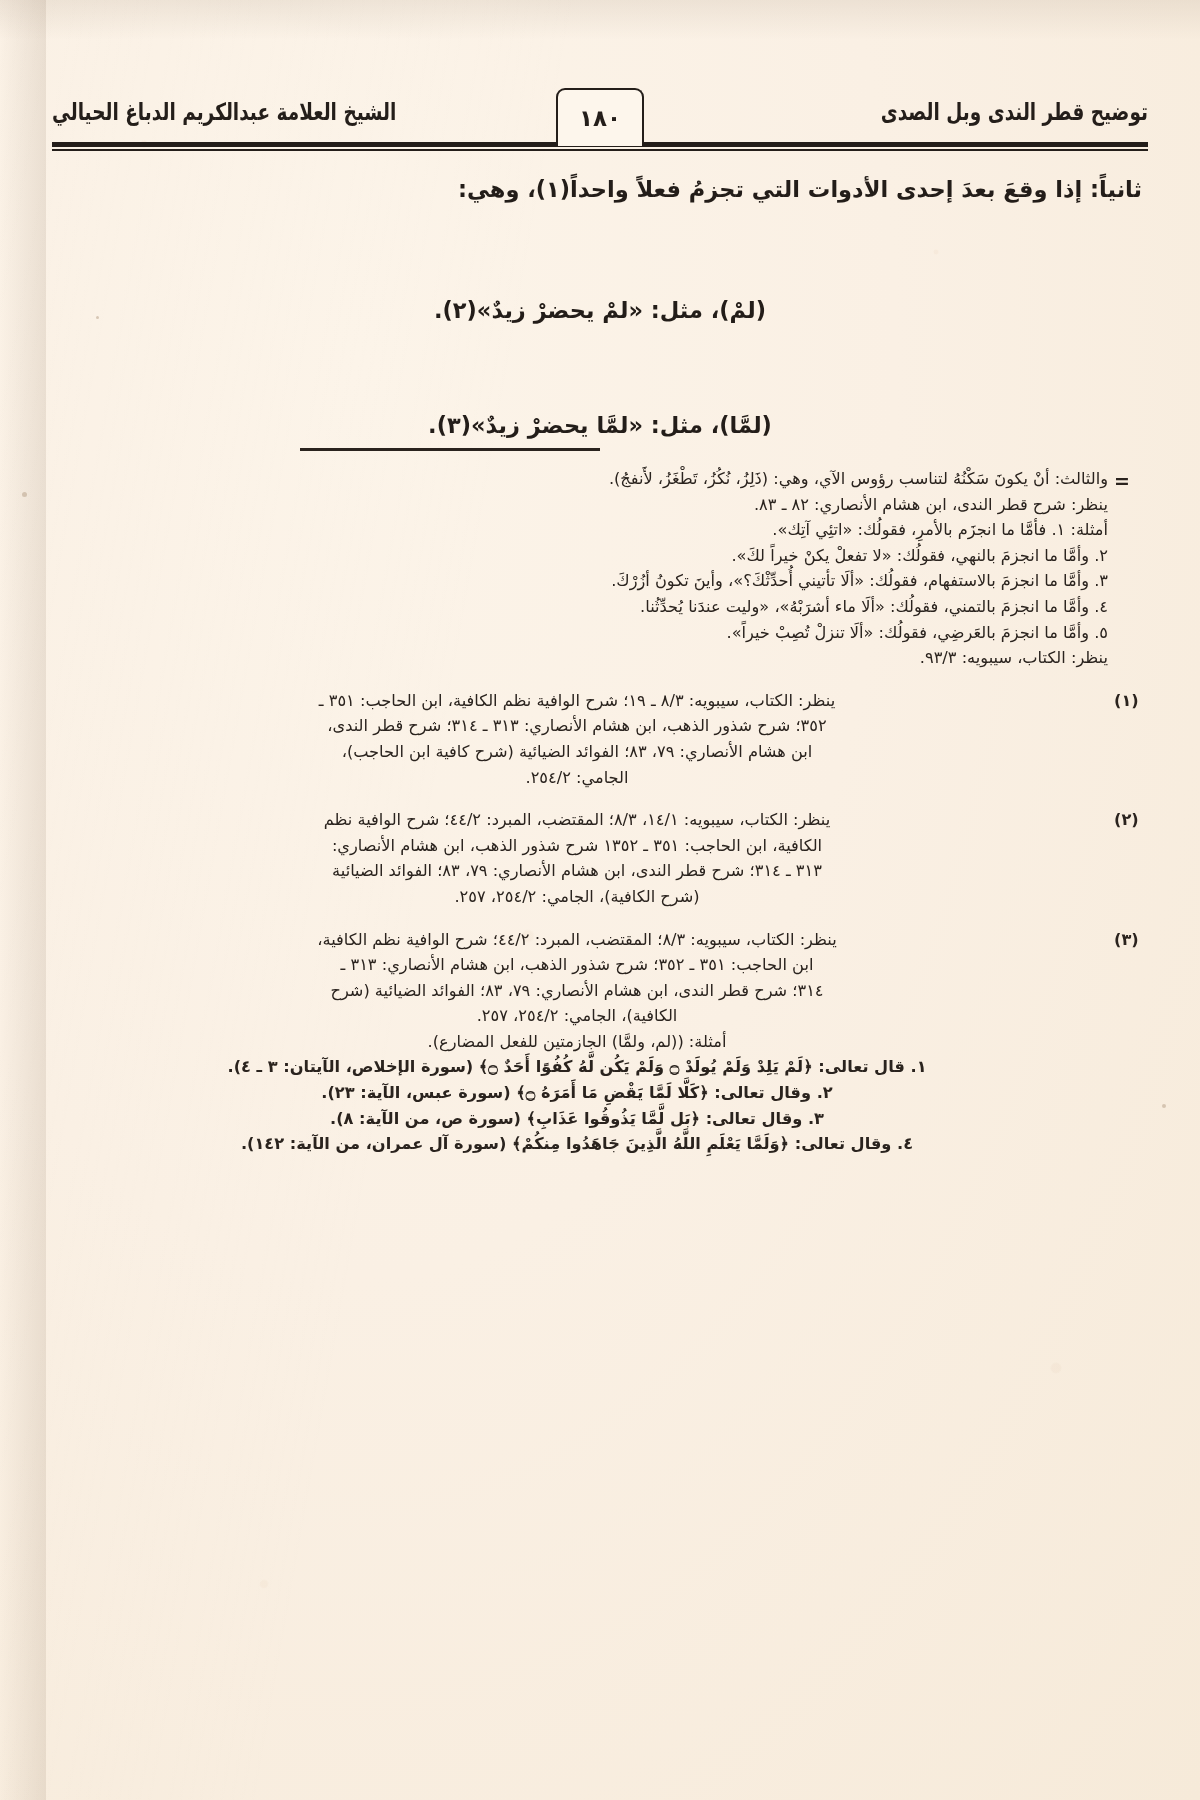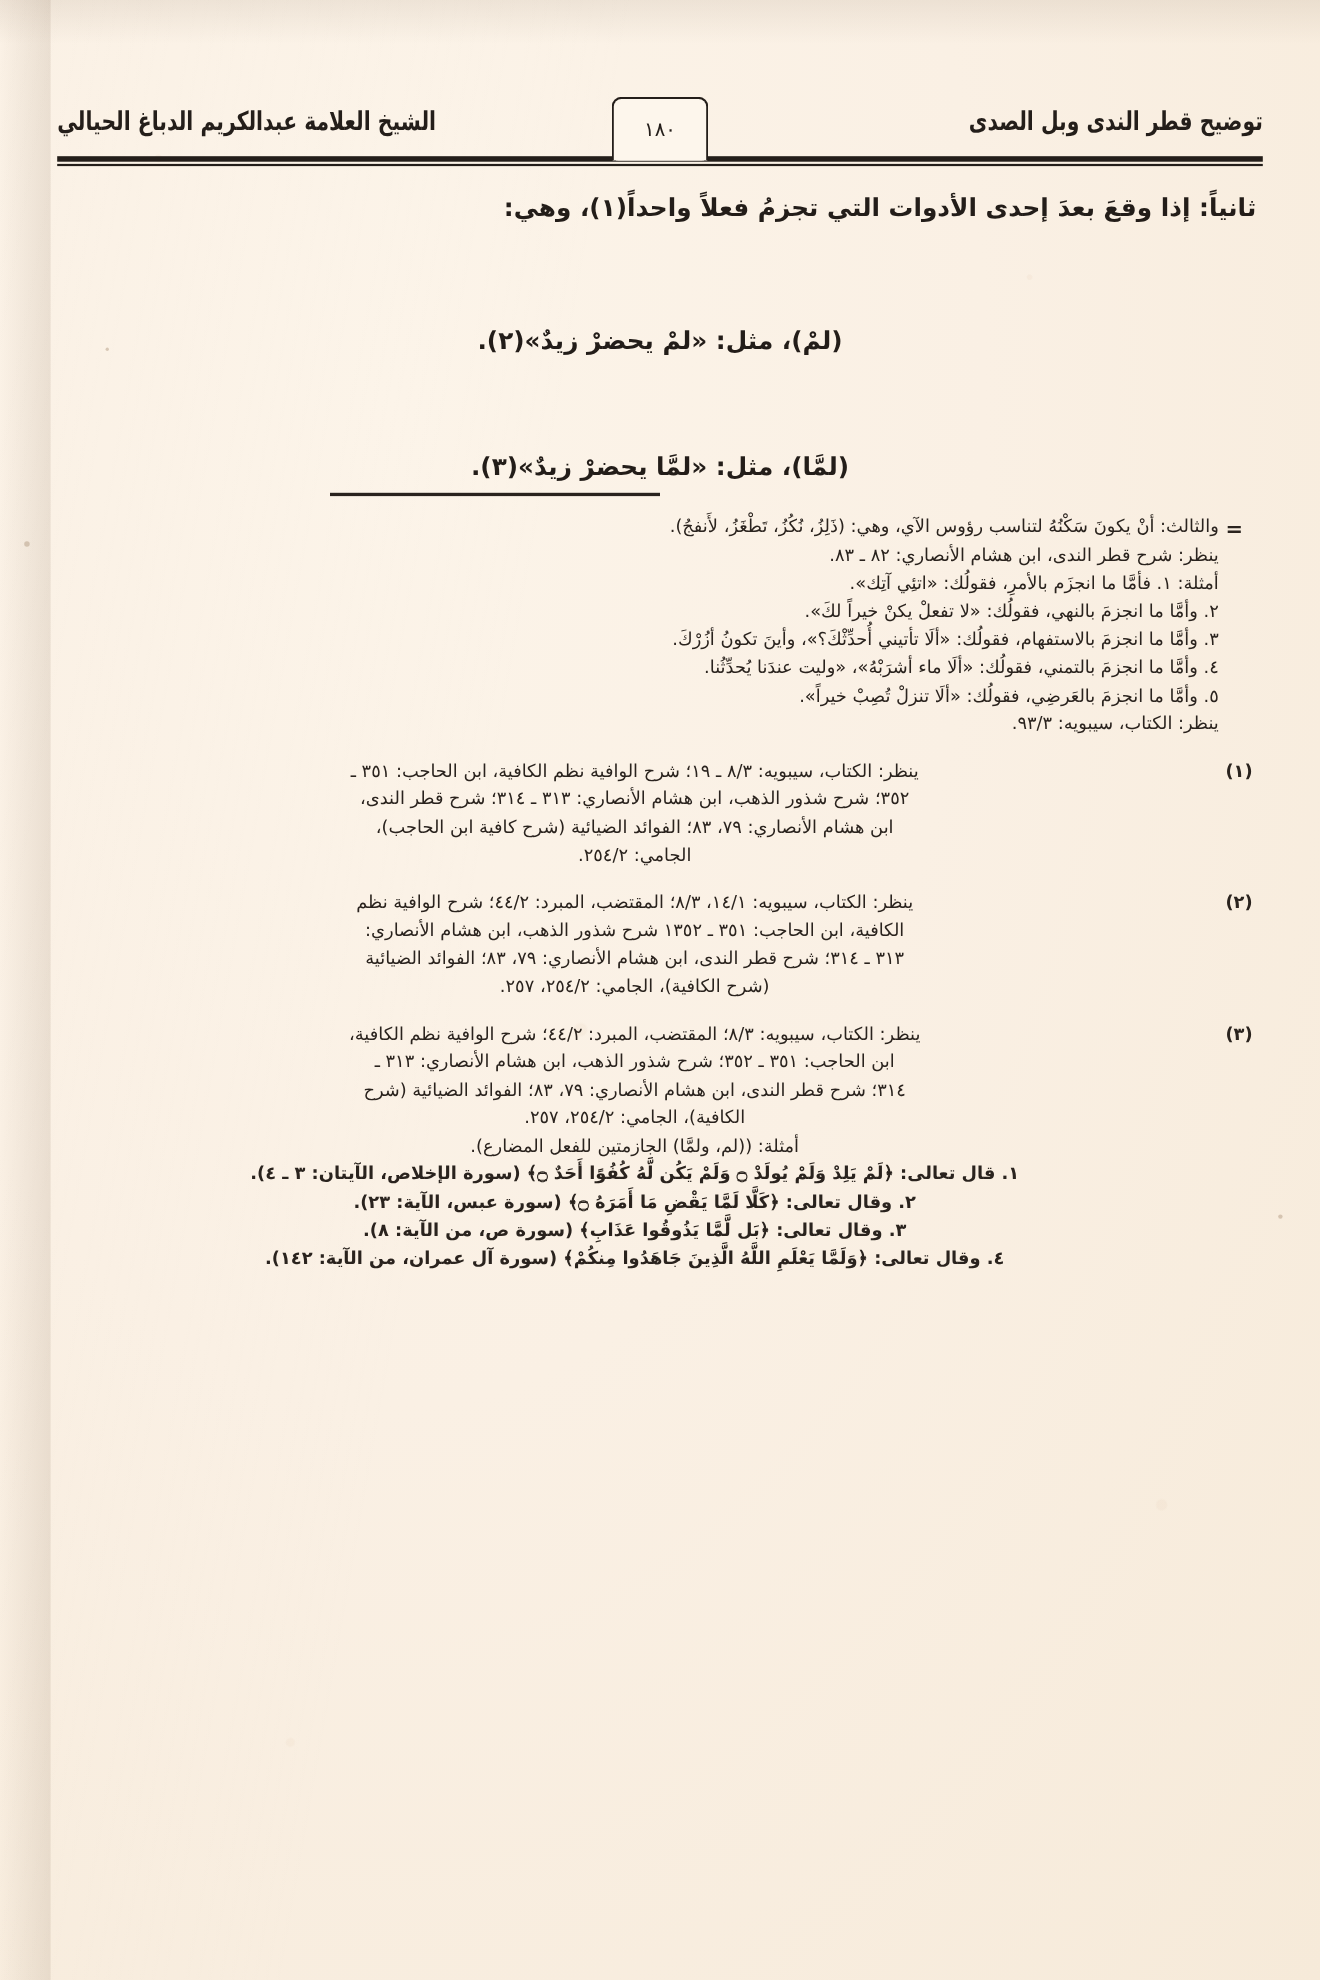--- a/index.html
+++ b/index.html
@@ -85,8 +85,8 @@
     z-index: 3;
   }
   .page-number {
-    font-size: 18px;
-    font-weight: 400;
+    font-size: 23px;
+    font-weight: 700;
     color: #241e1a;
     letter-spacing: 1px;
   }

